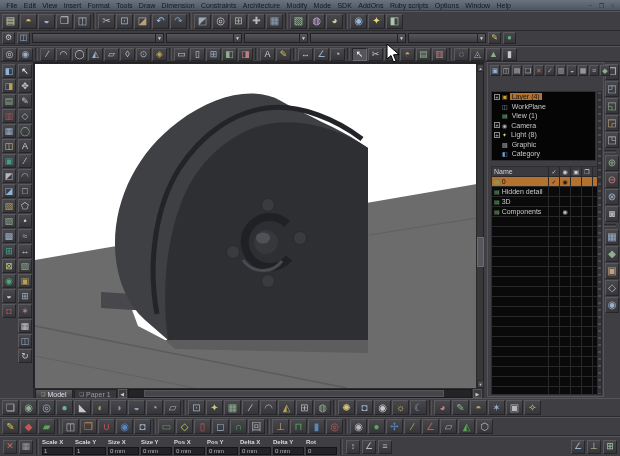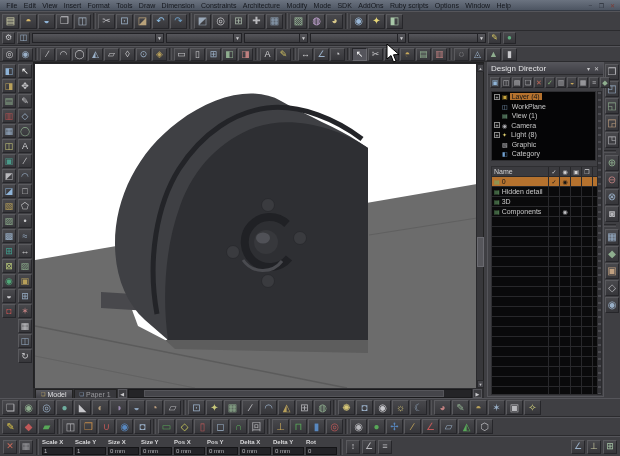--- a/index.html
+++ b/index.html
@@ -570,11 +570,6 @@
 </div>
 
 <div id="dd" class="abs">
-  <div id="dd-title">
-    <span class="t">Design Director</span>
-    <span class="btn">▾</span>
-    <span class="btn">✕</span>
-  </div>
   <div id="dd-tools">
 
   <div class="tbtn">

